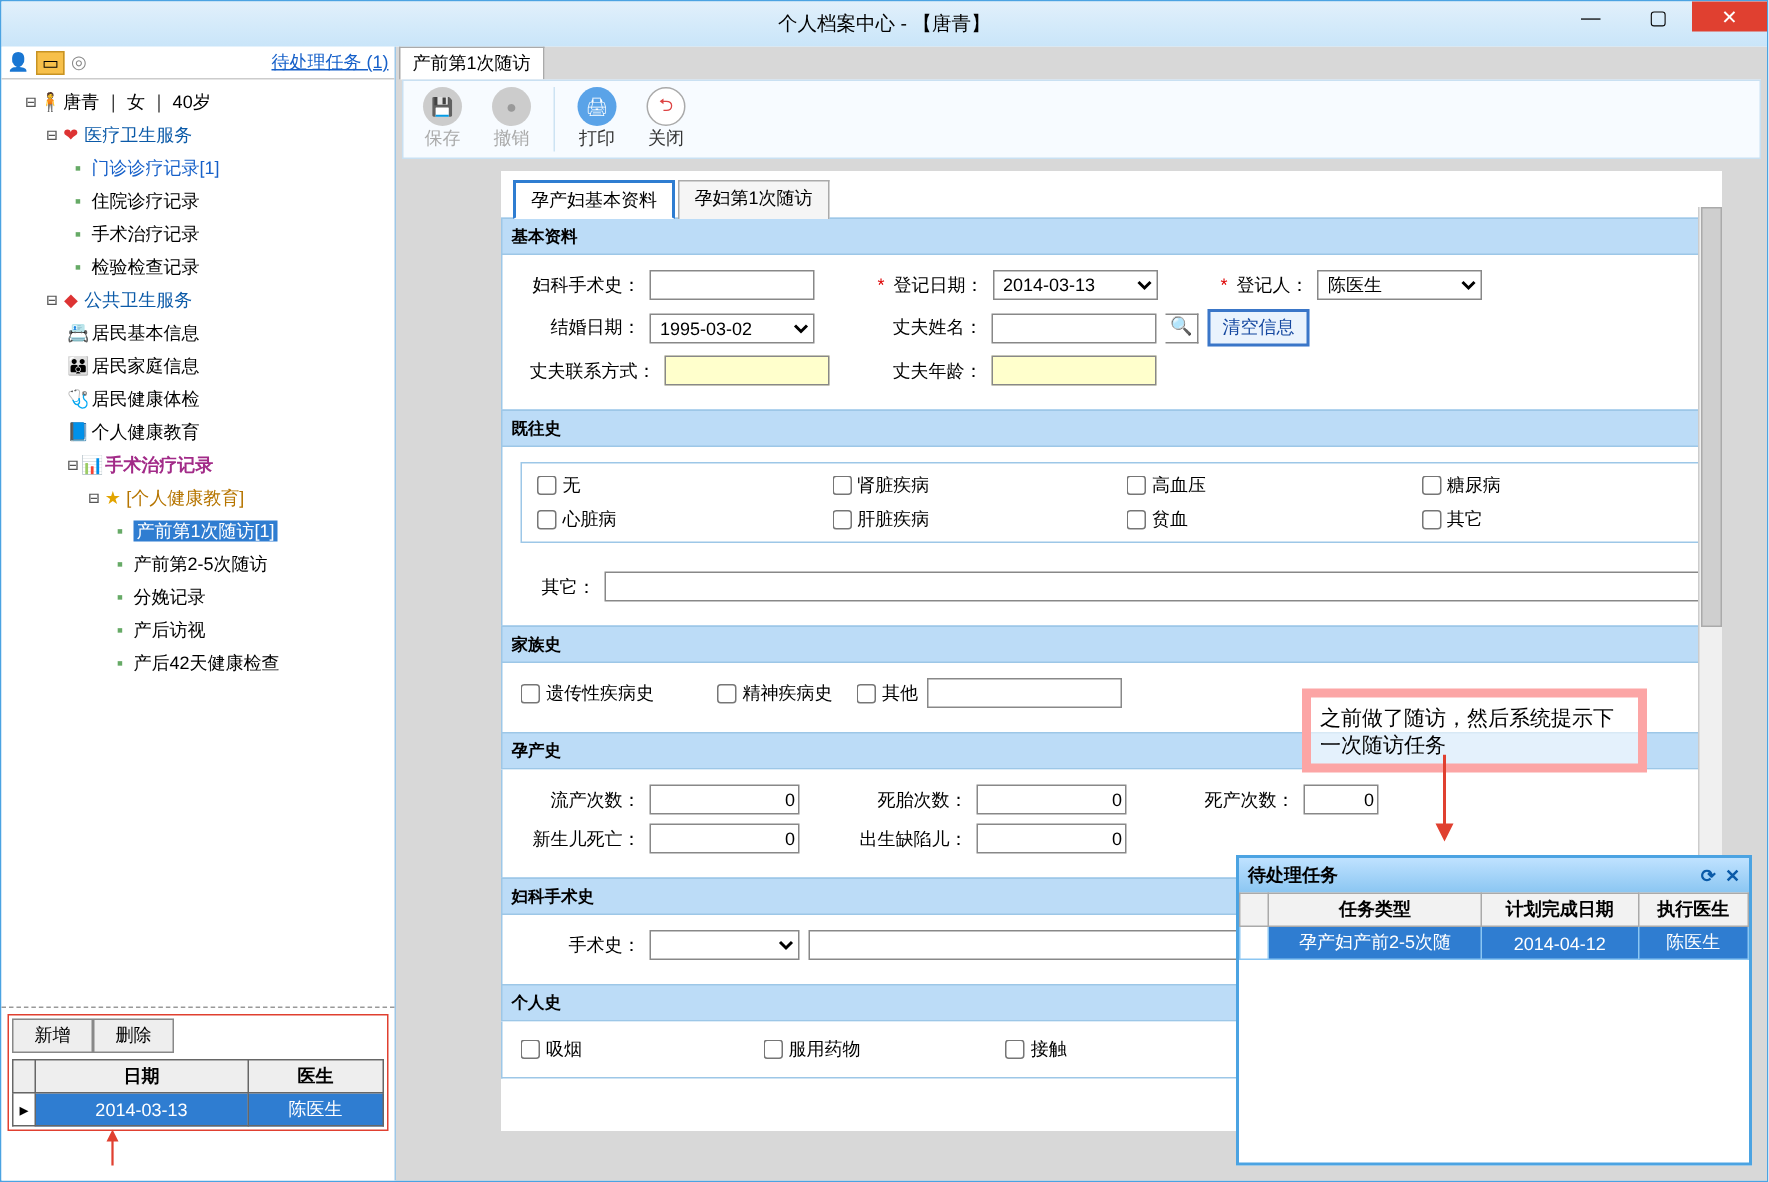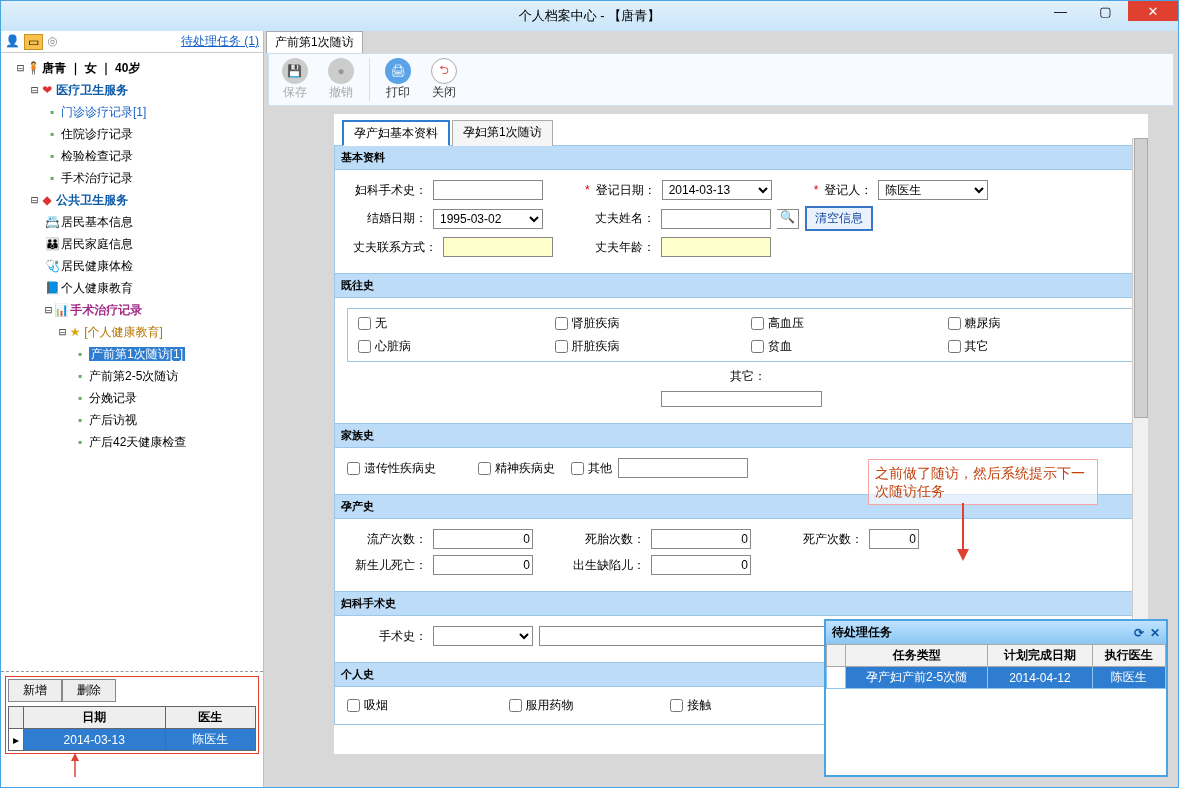--- a/index.html
+++ b/index.html
@@ -22,7 +22,7 @@
 .tree .expander { color:#555; margin-right:2px; font-family: monospace;}
 .tree .sel { background:#2f7dd1; color:#fff; padding:0 2px; }
 .tree .link-blue { color:#1660c9; }
-.tree .bold { font-weight:bold; }
+.tree .bold { font-weight:normal; }
 .tree .pink { color:#a22b88; font-weight:bold;}
 .tree .orange { color:#b67500;}
 .left-bottom { border-top:1px dashed #999; padding:4px; }

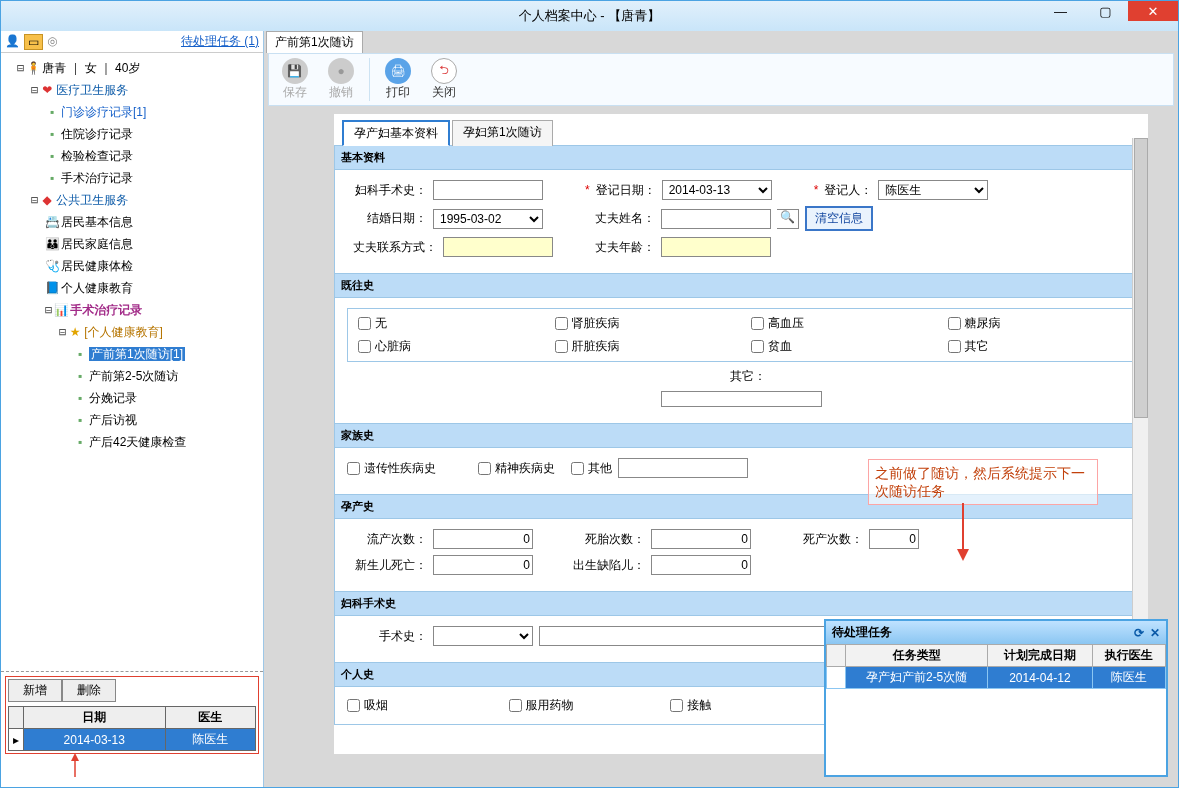--- a/index.html
+++ b/index.html
@@ -105,8 +105,8 @@
               <ul>
                 <li><span class="icon" style="color:#6a6;">▪</span><span class="link-blue">门诊诊疗记录[1]</span></li>
                 <li><span class="icon" style="color:#6a6;">▪</span><span>住院诊疗记录</span></li>
+                <li><span class="icon" style="color:#6a6;">▪</span><span>手术治疗记录</span></li>
                 <li><span class="icon" style="color:#6a6;">▪</span><span>检验检查记录</span></li>
-                <li><span class="icon" style="color:#6a6;">▪</span><span>手术治疗记录</span></li>
               </ul>
             </li>
             <li><span class="expander">⊟</span><span class="icon" style="color:#d33;">◆</span><span class="bold" style="color:#0b5aa8">公共卫生服务</span>

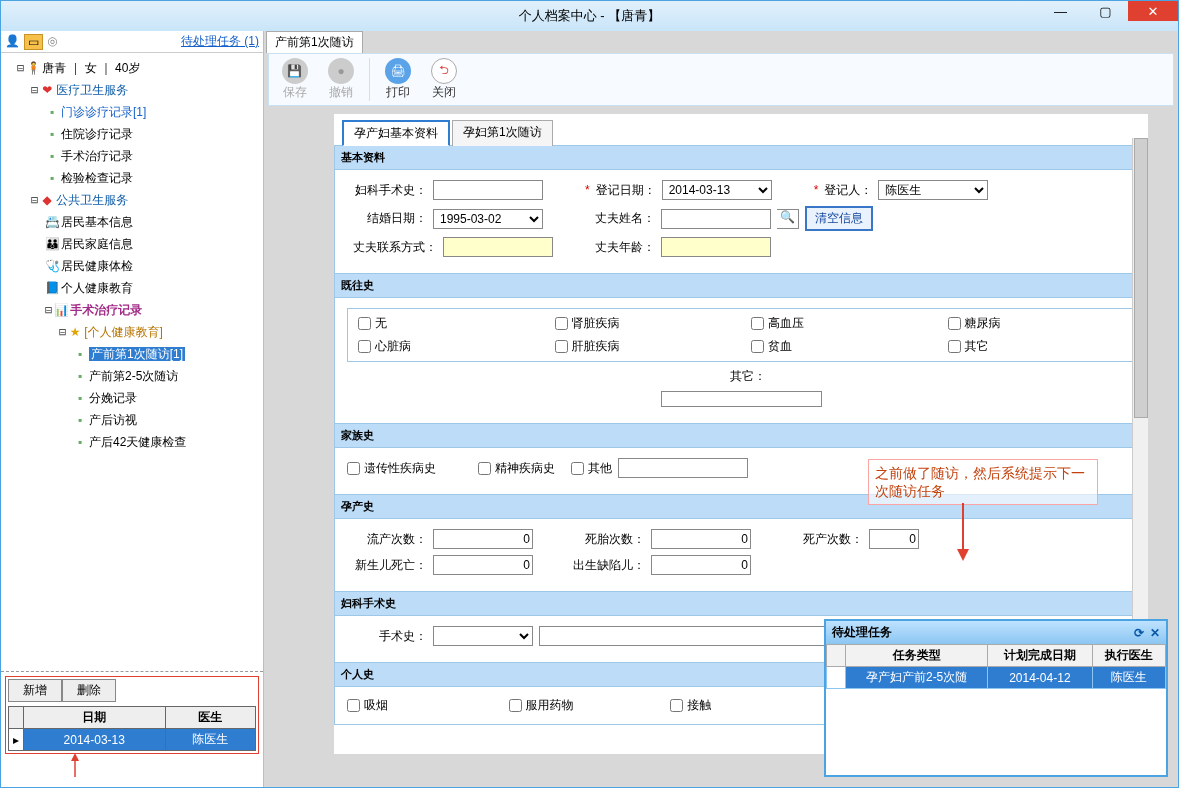--- a/index.html
+++ b/index.html
@@ -260,7 +260,7 @@
                 <span>其它</span>
               </label>
         </div>
-        <div class="row" style="margin-top:6px;flex-direction:column;">
+        <div class="row" style="margin-top:19px;">
           <span class="lbl" style="width:50px">其它：</span>
           <input type="text" style="flex: 1 1 0%;">
         </div>

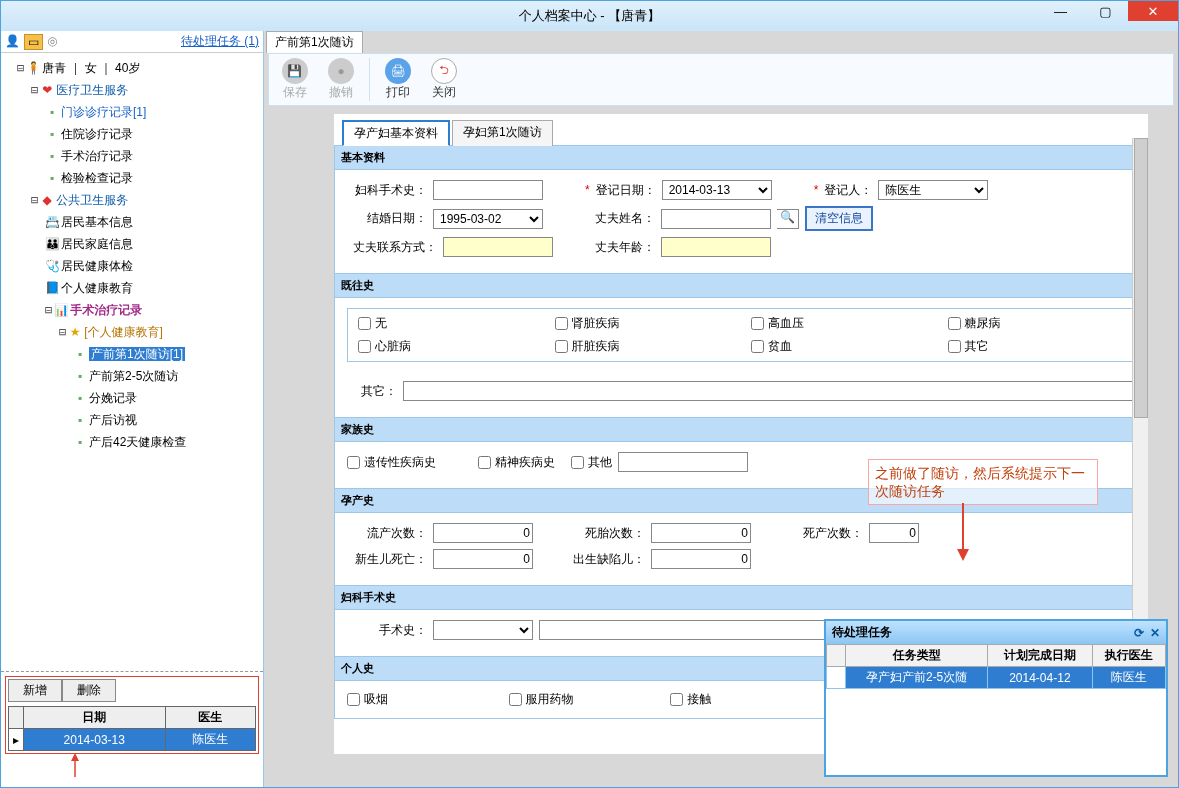--- a/index.html
+++ b/index.html
@@ -71,7 +71,7 @@
 .float-panel .body { height:131px; }
 
 
-.annot-box { position:absolute; border:1px solid #fca5a5; padding:4px 6px; color:#c2410c; font-size:14px; line-height:18px; background:rgba(255,255,255,0.6);margin-left:44px;}
+.annot-box { position:absolute; border:6px solid #fca5a5; padding:4px 6px; color:#000000; font-size:14px; line-height:18px; background:rgba(255,255,255,0.6);margin-left:44px;}
 .arrow-svg { position:absolute; }
 </style>
 </head>

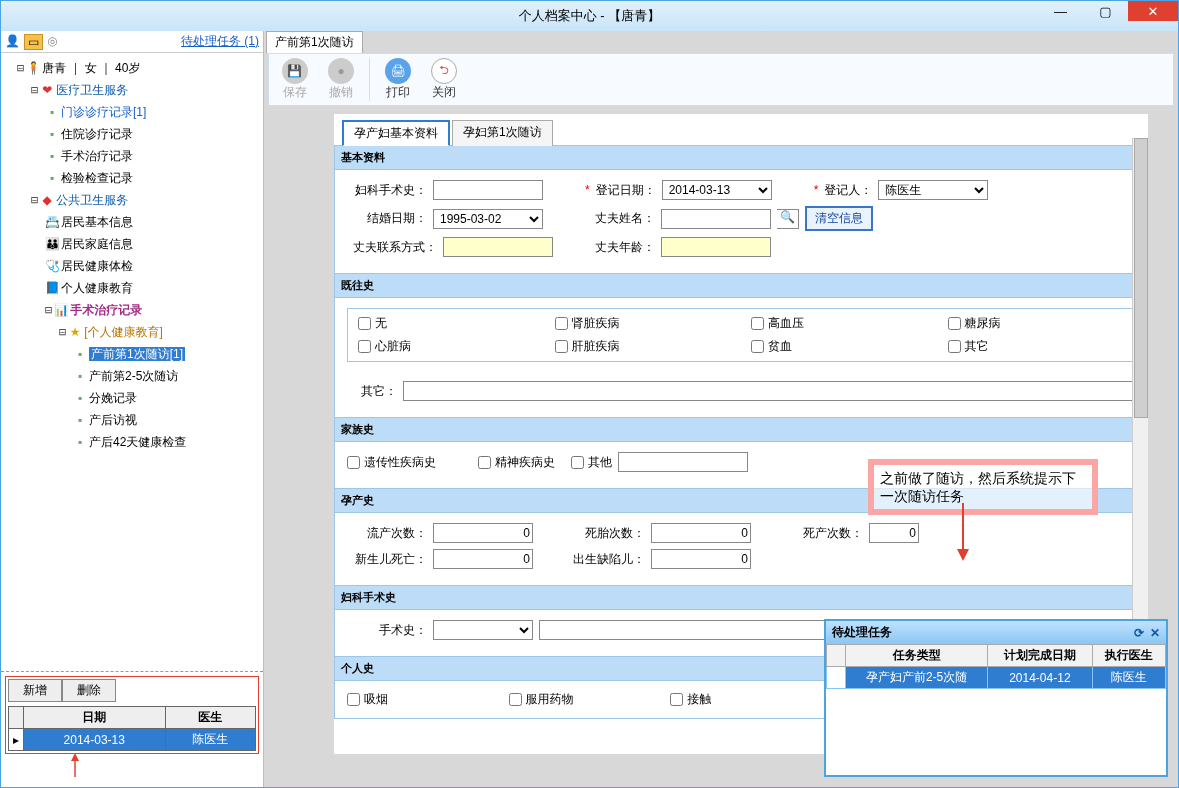--- a/index.html
+++ b/index.html
@@ -68,7 +68,7 @@
 .float-panel table { border-collapse:collapse; width:100%;}
 .float-panel th { background:#f2f2f2; border:1px solid #aaa; padding:2px 4px;}
 .float-panel td { border:1px solid #8bc6f2; background:#2f7dd1; color:#fff; padding:2px 4px; text-align:center;}
-.float-panel .body { height:131px; }
+.float-panel .body { height:180px; }
 
 
 .annot-box { position:absolute; border:6px solid #fca5a5; padding:4px 6px; color:#000000; font-size:14px; line-height:18px; background:rgba(255,255,255,0.6);margin-left:44px;}

